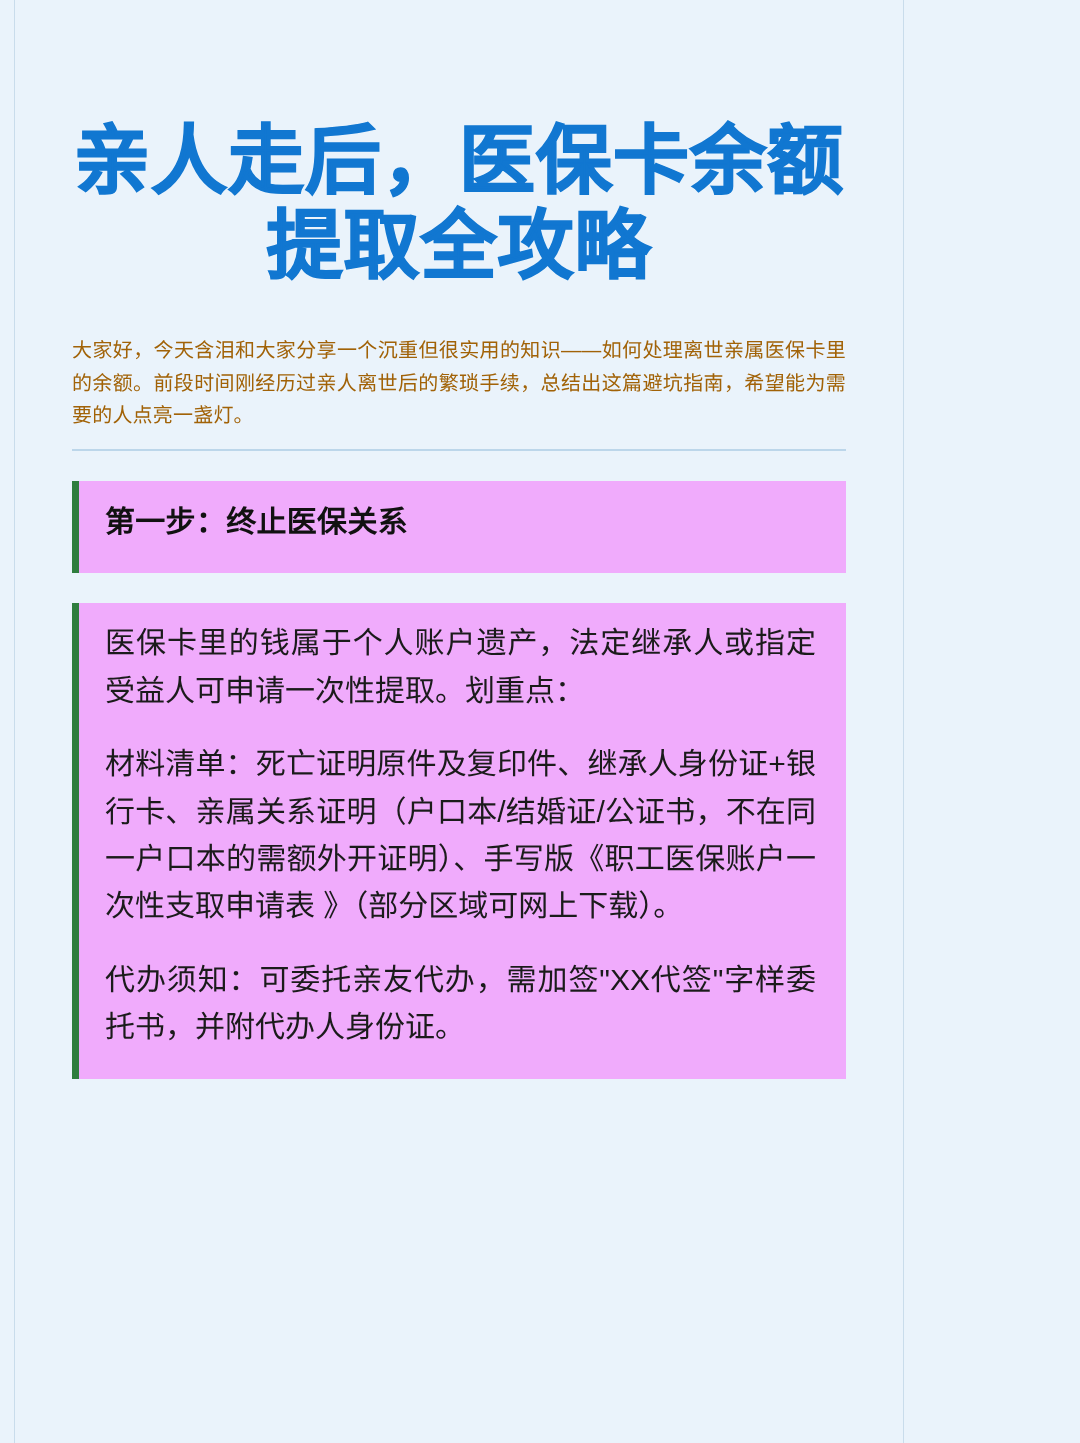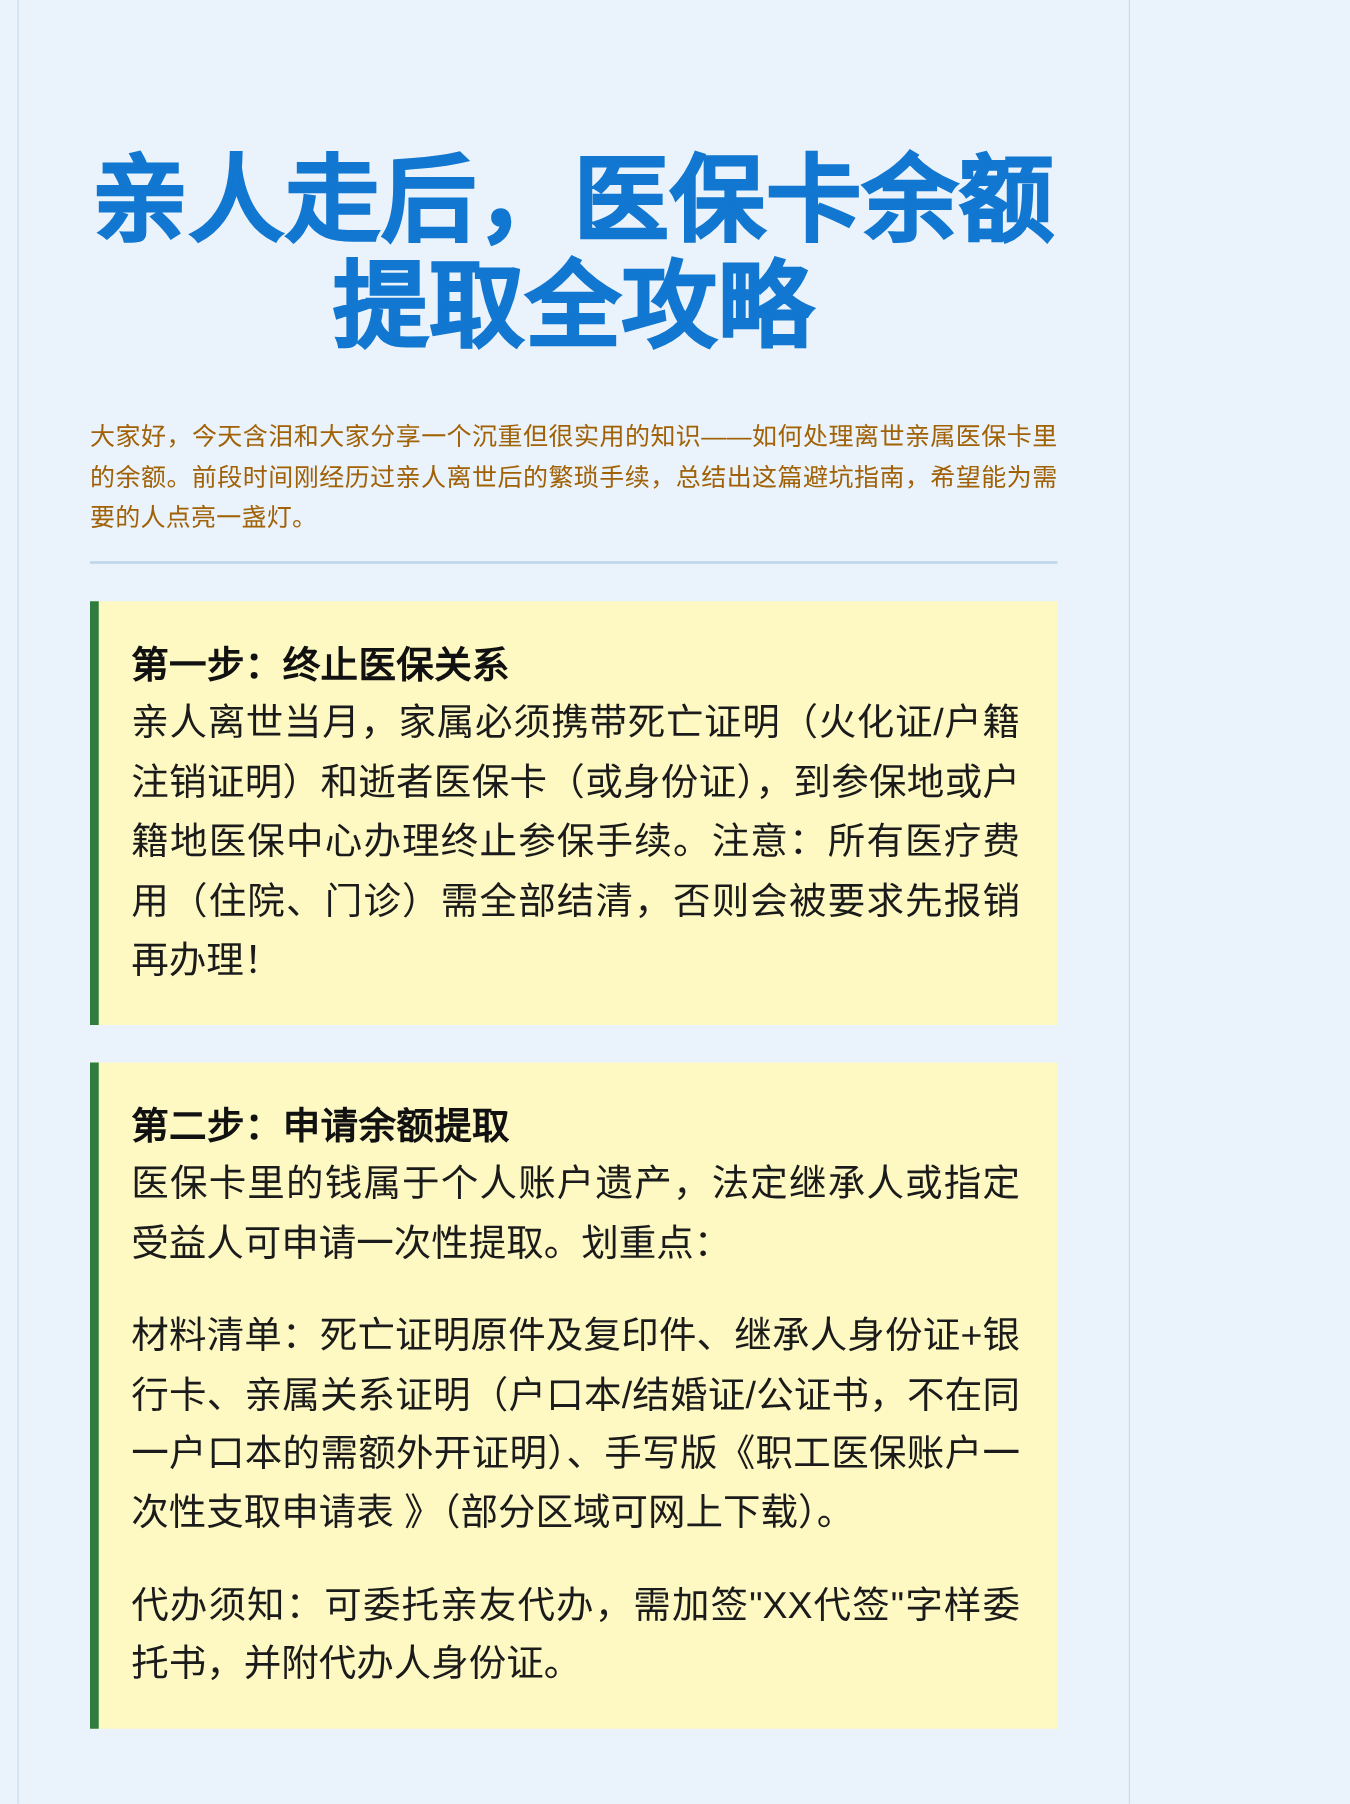--- a/index.html
+++ b/index.html
@@ -70,9 +70,9 @@
   .step-card {
     position: relative;
     margin-top: 30px;
-    background: #fef9c3;
+    background: #f0abfc;
     border-left: 7px solid #2f7d3e;
-    padding: 26px 30px 28px 26px;
+    padding: 16px 30px 28px 26px;
     box-sizing: border-box;
   }
   .step-title {

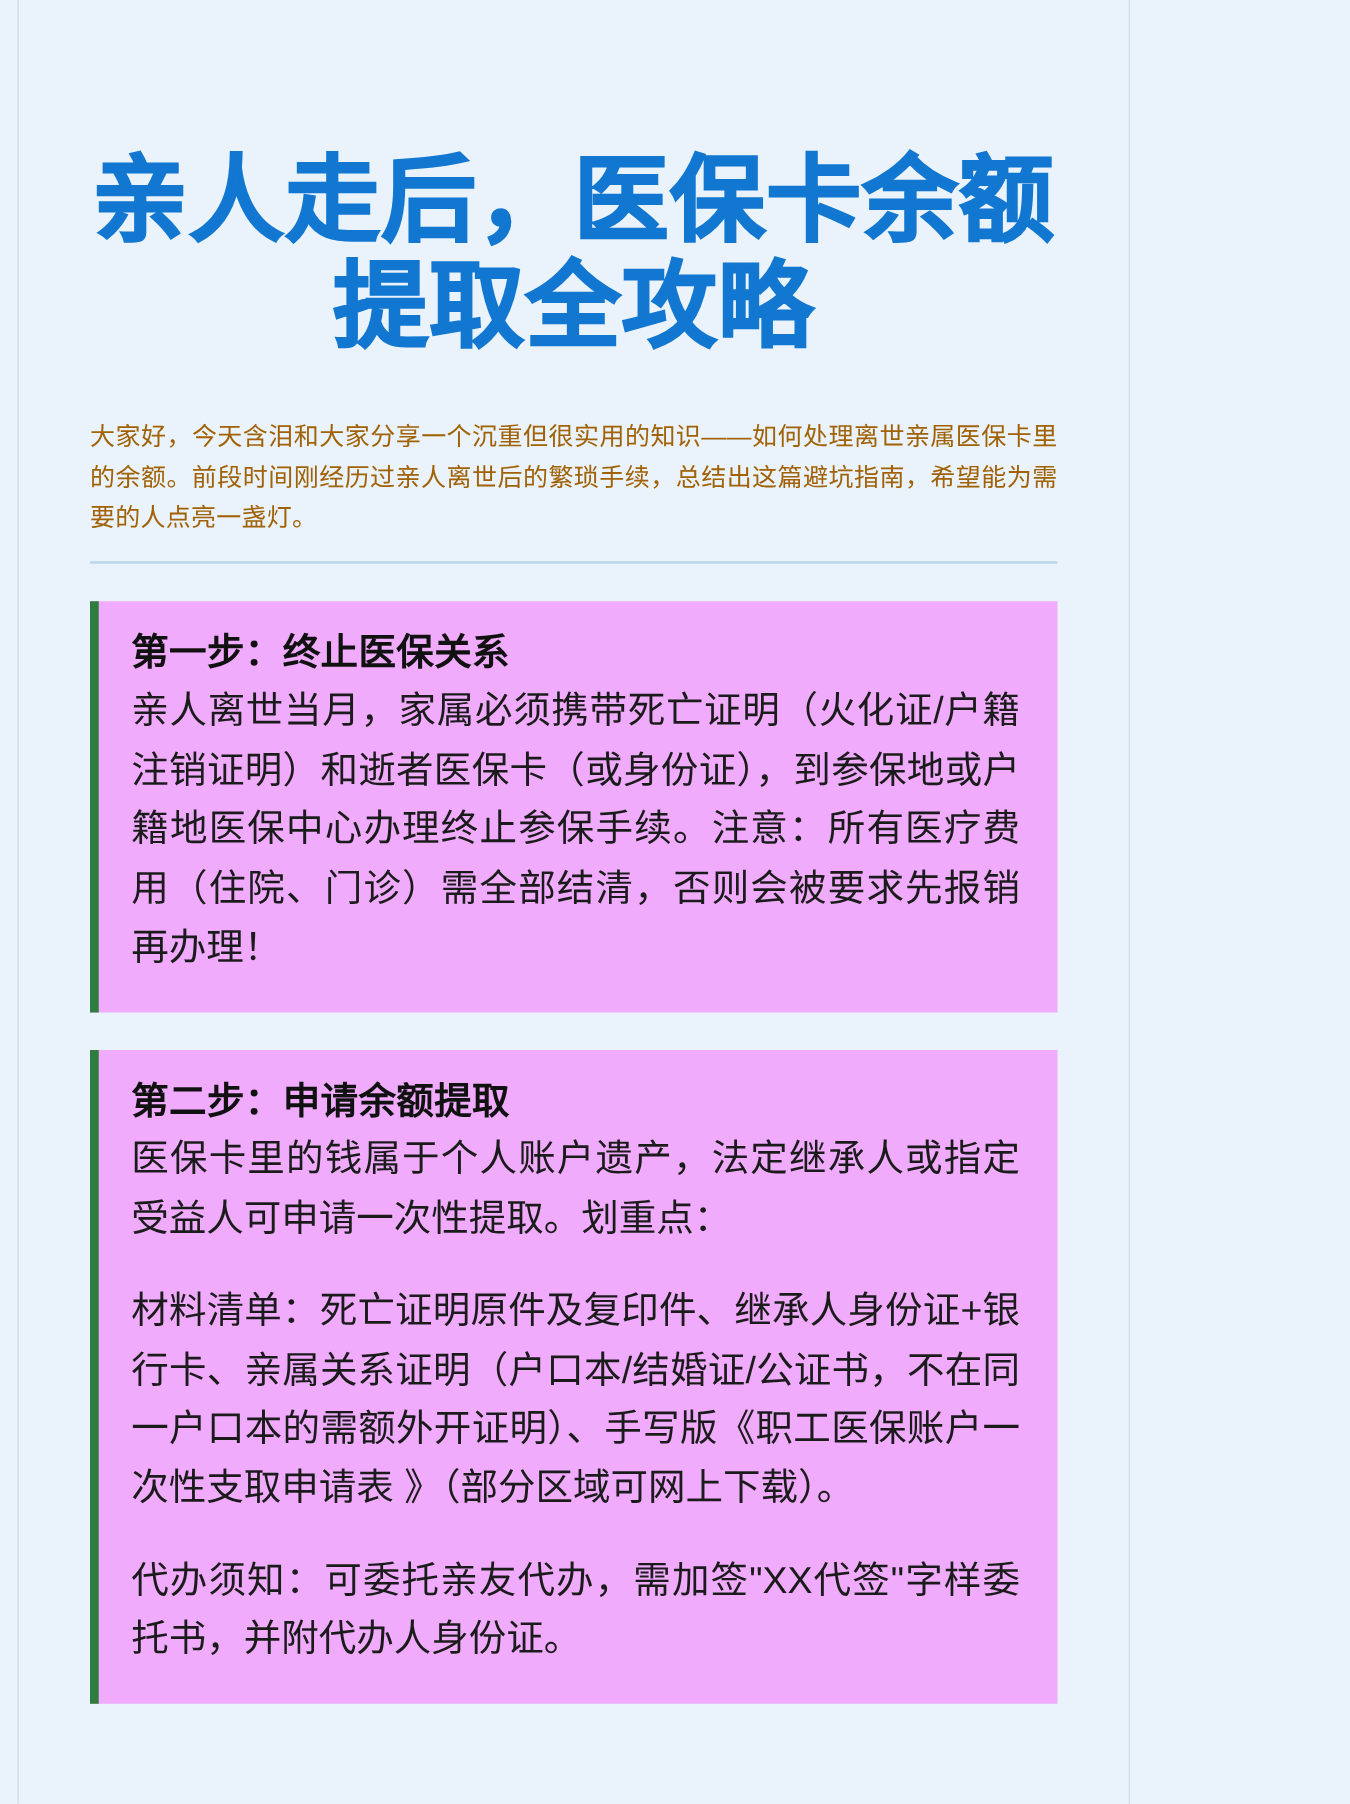--- a/index.html
+++ b/index.html
@@ -108,7 +108,6 @@
 
   <div class="step-card">
     <p class="step-title">第一步：终止医保关系</p>
-    <p class="step-body">亲人离世当月，家属必须携带死亡证明（火化证/户籍注销证明）和逝者医保卡（或身份证），到参保地或户籍地医保中心办理终止参保手续。注意：所有医疗费用（住院、门诊）需全部结清，否则会被要求先报销再办理！</p>
   </div>
 
   <div class="step-card">

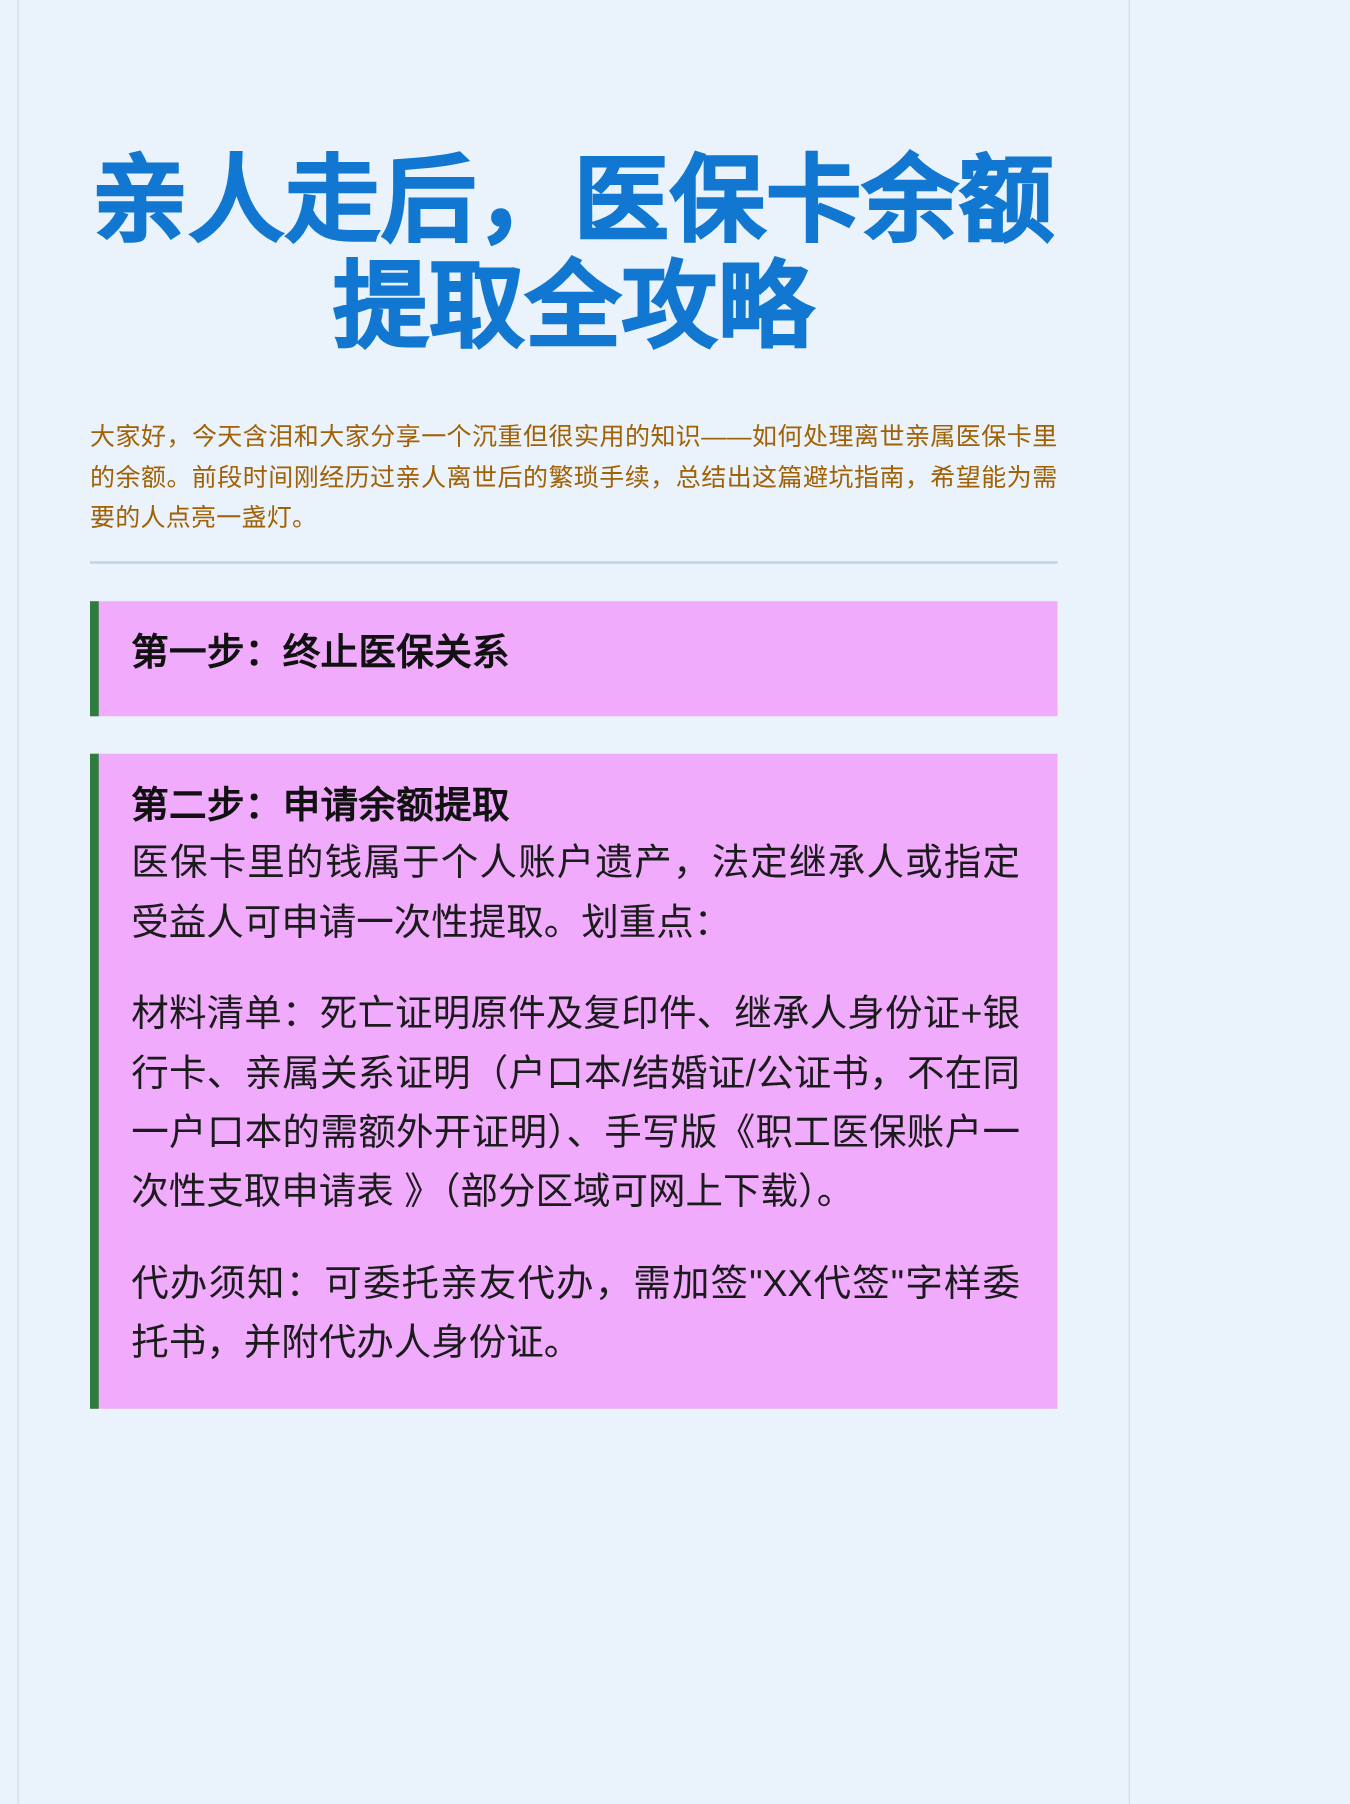--- a/index.html
+++ b/index.html
@@ -111,7 +111,6 @@
   </div>
 
   <div class="step-card">
-    <p class="step-title">第二步：申请余额提取</p>
     <p class="step-body">医保卡里的钱属于个人账户遗产，法定继承人或指定受益人可申请一次性提取。划重点：</p>
     <p class="step-body">材料清单：死亡证明原件及复印件、继承人身份证+银行卡、亲属关系证明（户口本/结婚证/公证书，不在同一户口本的需额外开证明）、手写版《职工医保账户一次性支取申请表 》（部分区域可网上下载）。</p>
     <p class="step-body">代办须知：可委托亲友代办，需加签"XX代签"字样委托书，并附代办人身份证。</p>

